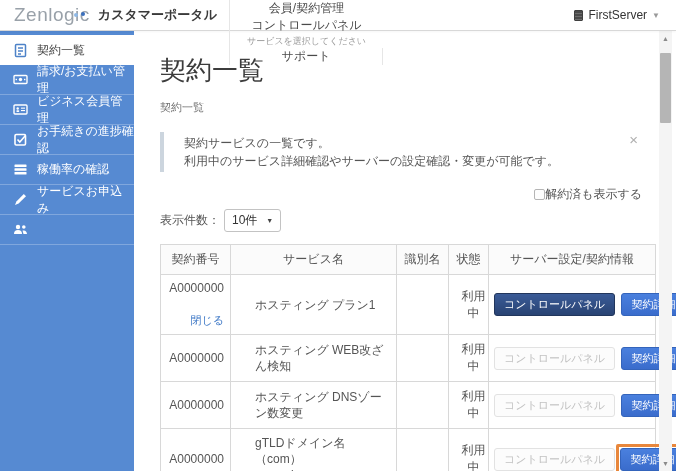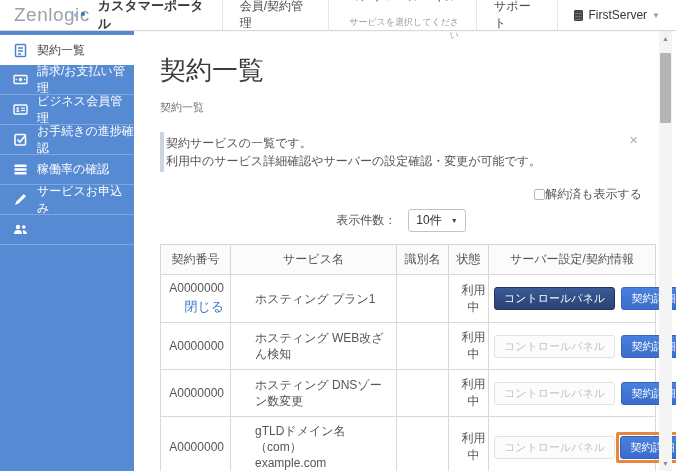--- a/index.html
+++ b/index.html
@@ -19,7 +19,7 @@
   .brand .dot.d1 { top:-2px; right:12px; background:#8fb9e6; }
   .brand .dot.d2 { top:-3px; right:5px;  background:#3b70bd; }
   .product { font-size:13px; font-weight:bold; color:#3a3a3a; margin-left:8px; }
-  .nav-tabs { display:flex; height:100%; }
+  .nav-tabs { display:flex; height:100%;flex-direction:column; }
   .tab { border-left:1px solid #e6e6e6; padding:0 17px; display:flex; flex-direction:column;
          justify-content:center; align-items:center; font-size:12px; color:#4a4a4a; cursor:pointer; }
   .tab:last-child { border-right:1px solid #e6e6e6; }

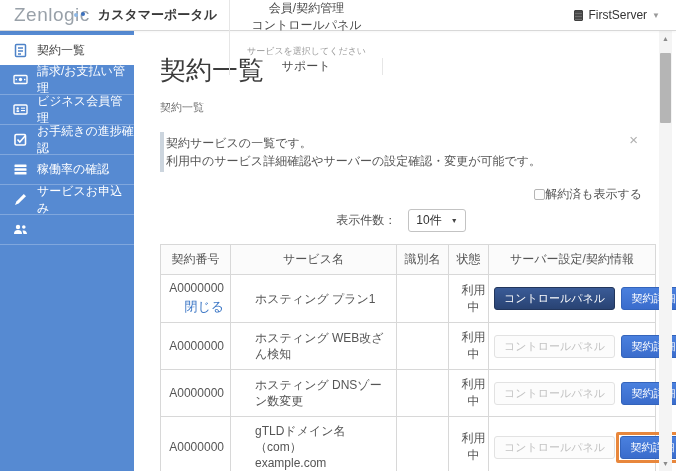--- a/index.html
+++ b/index.html
@@ -23,7 +23,7 @@
   .tab { border-left:1px solid #e6e6e6; padding:0 17px; display:flex; flex-direction:column;
          justify-content:center; align-items:center; font-size:12px; color:#4a4a4a; cursor:pointer; }
   .tab:last-child { border-right:1px solid #e6e6e6; }
-  .tab .sub { font-size:9px; color:#9c9c9c; margin-top:11px;text-align:right; }
+  .tab .sub { font-size:9px; color:#9c9c9c; margin-top:1px;text-align:right; }
   .account { margin-left:auto; display:flex; align-items:center; gap:5px; padding:0 16px;
              font-size:12px; color:#333; cursor:pointer; }
   .org-icon { width:9px; height:11px; border-radius:1px;

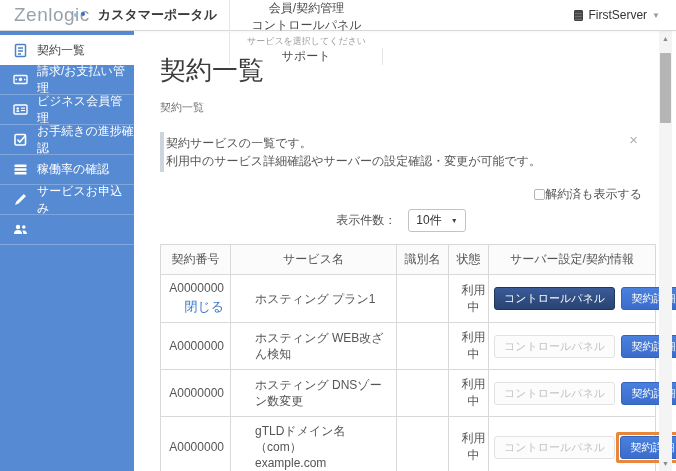--- a/index.html
+++ b/index.html
@@ -44,7 +44,7 @@
   .page { padding:14px 0 0 26px; width:500px; }
   .page-title { font-size:26px; font-weight:400; color:#3c3c3c; margin-top:8px; }
   .breadcrumb { font-size:11px; color:#707070; margin-top:12px; }
-  .notice { margin-top:17px; width:482px; border-left:4px solid #ccd5de; padding:2px 24px 2px 2px;
+  .notice { margin-top:17px; width:482px; border-left:4px solid #ccd5de; padding:2px 24px 2px 20px;
             position:relative; font-size:12px; color:#555; line-height:18px; }
   .notice .close { position:absolute; right:4px; top:0; color:#b0b0b0; font-size:15px;
                    line-height:15px; cursor:pointer; }

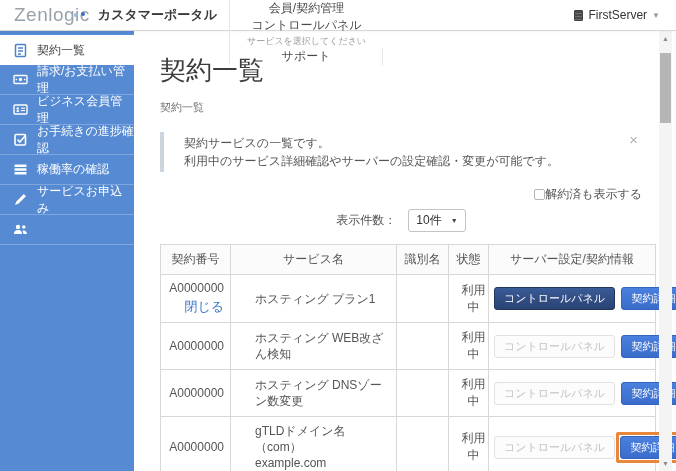--- a/index.html
+++ b/index.html
@@ -52,7 +52,7 @@
   .filters .chkrow { display:flex; justify-content:flex-end; align-items:center; }
   .checkbox { width:11px; height:11px; border:1px solid #b5b5b5; background:#fdfdfd;
               border-radius:2px; display:inline-block; cursor:pointer; }
-  .perpage { margin-top:6px; display:flex; justify-content:center; align-items:center; gap:12px; }
+  .perpage { margin-top:6px; display:flex; justify-content:flex-start; align-items:center; gap:4px; }
   .selectbox { display:inline-flex; align-items:center; gap:9px; border:1px solid #c3c3c3;
                border-radius:3px; padding:2px 7px; font-size:12px; color:#333; background:#fff;
                cursor:pointer; }

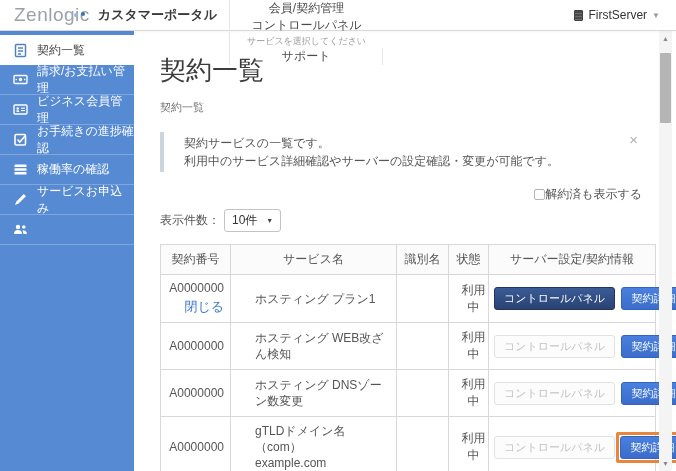--- a/index.html
+++ b/index.html
@@ -68,7 +68,7 @@
   .svc-cell .svc2 { display:block; }
   .status-cell { text-align:center; padding-left:12px; padding-right:2px; }
   .btn-cell { padding:5px 5px; white-space:nowrap; }
-  .row-link { display:block; color:#3b76c5; font-size:13px; margin-top:3px; cursor:pointer; }
+  .row-link { display:block; color:#3b76c5; font-size:11px; margin-top:18px; cursor:pointer; }
   .btn { display:inline-block; border-radius:3px; font-size:11px; padding:5px 9px; line-height:1;
          cursor:pointer; }
   .btn-cp-on  { background:linear-gradient(#3a5b97,#294373); color:#fff; border:1px solid #22365c; }

